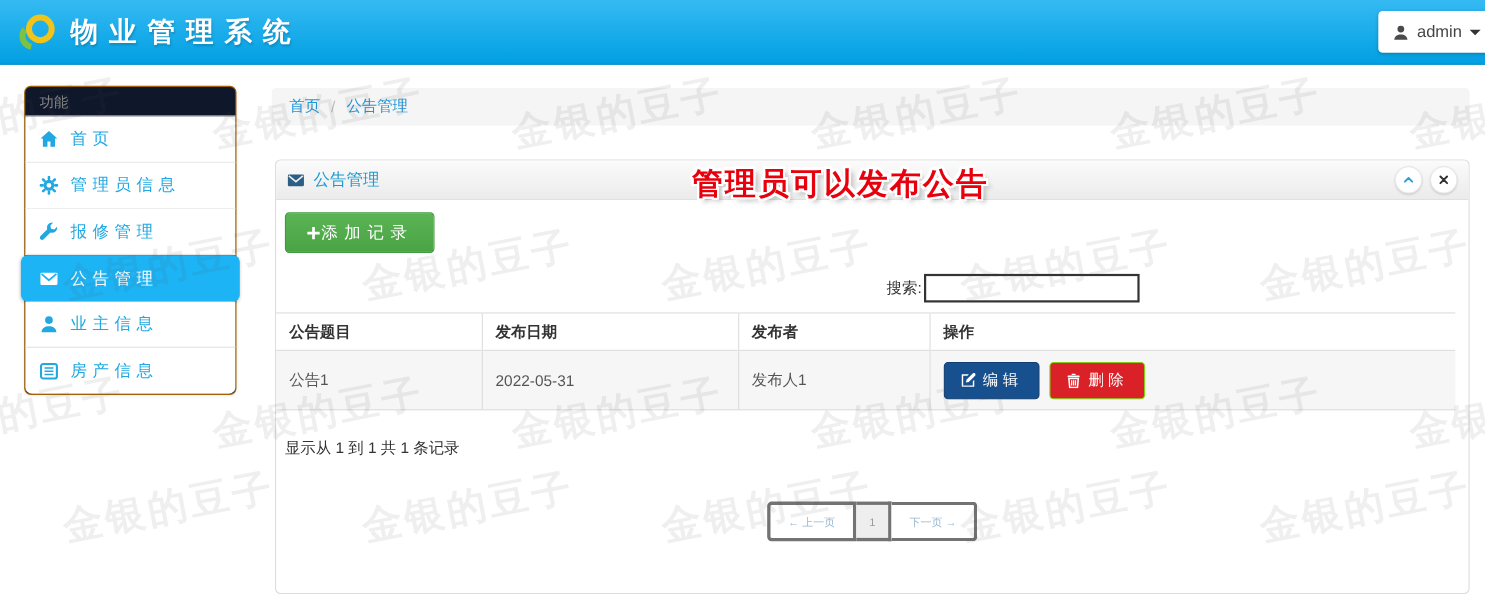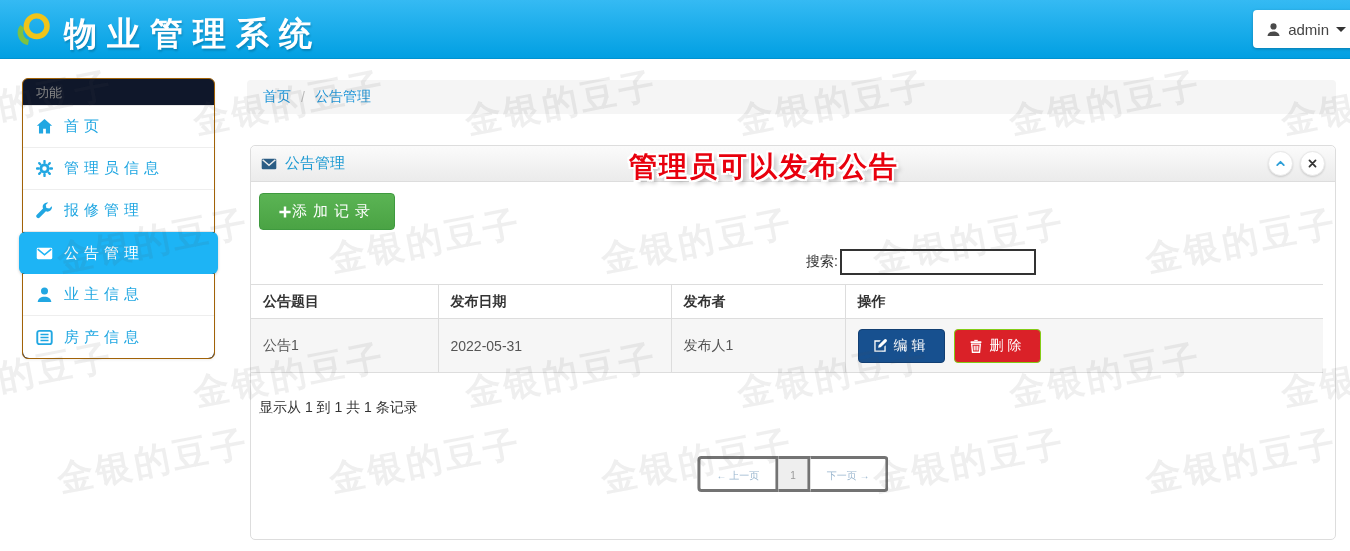--- a/index.html
+++ b/index.html
@@ -11,7 +11,7 @@
     background:linear-gradient(#35baf3,#009fe2);box-shadow:inset 0 -1px 0 rgba(0,0,0,.08)}
   .logo{position:absolute;left:16px;top:11px;width:37px;height:37px}
   .logo svg{width:100%;height:100%}
-  .app-title{position:absolute;left:64px;top:12px;color:#fff;font-size:33px;font-weight:bold;
+  .app-title{position:absolute;left:64px;top:12px;color:#fff;font-size:25px;font-weight:bold;
     letter-spacing:10px;font-family:Liberation Mono, monospace;
     text-shadow:1px 2px 2px rgba(0,0,0,.18);white-space:nowrap}
   .user-btn{position:absolute;top:10px;right:-14px;height:38px;background:#fff;border-radius:4px;

